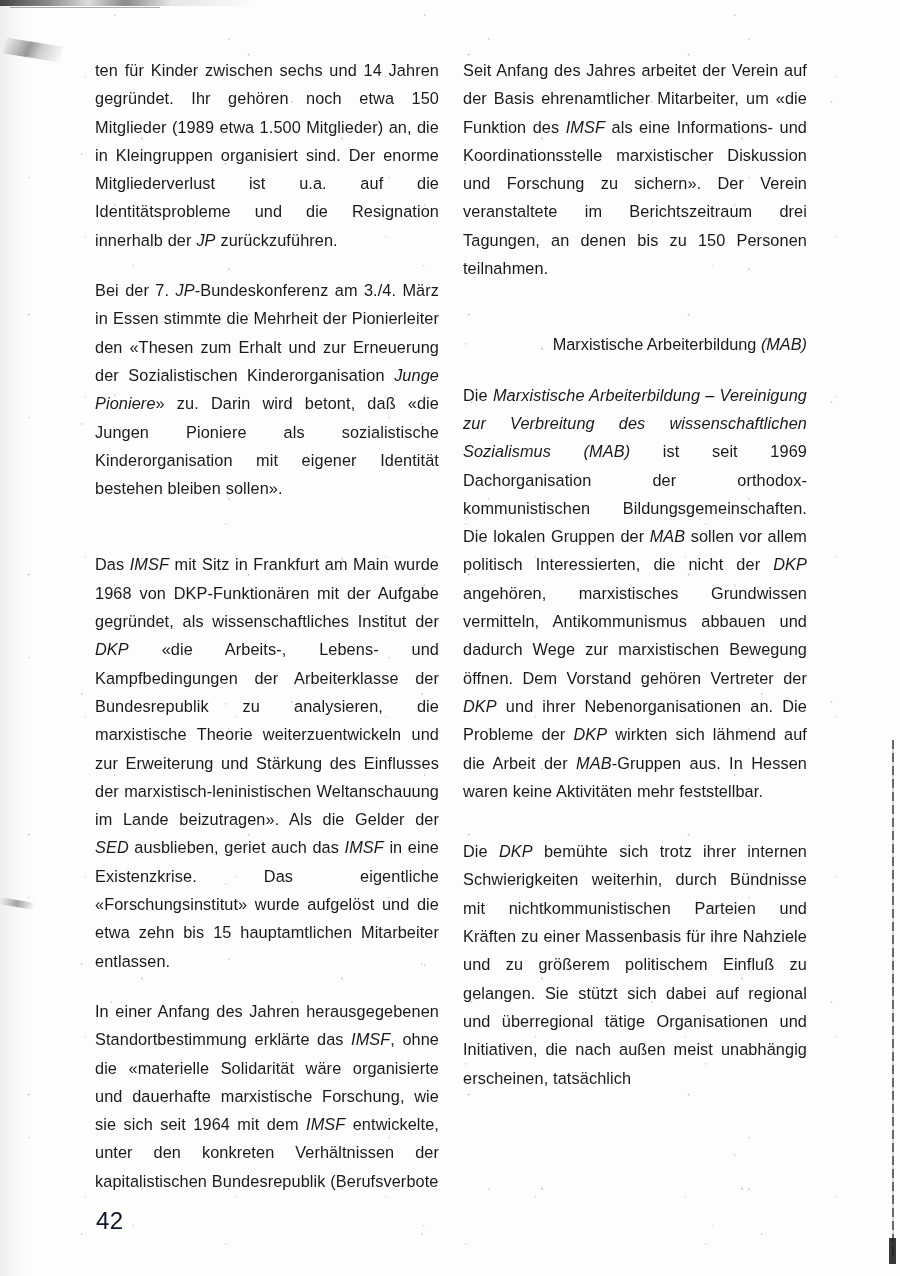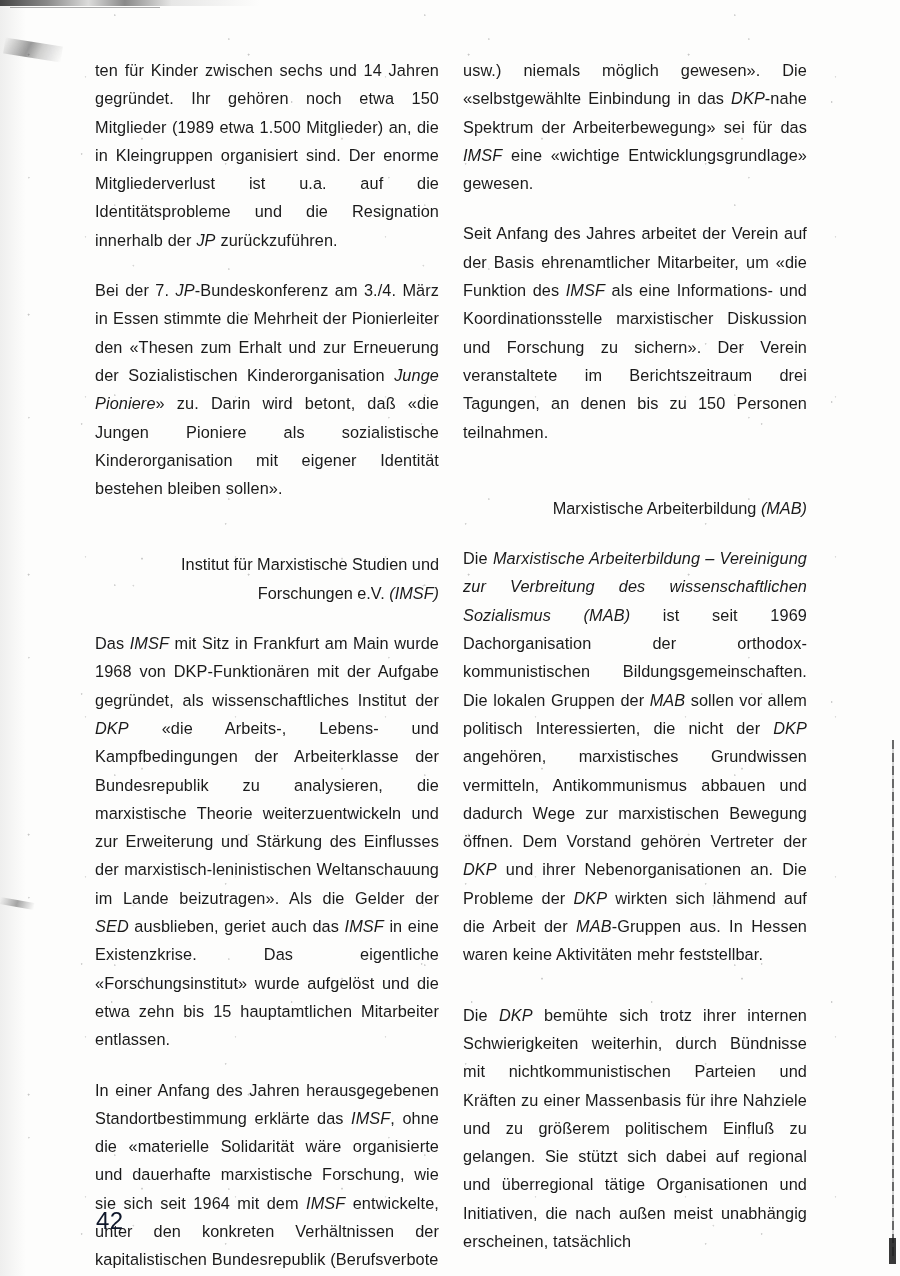--- a/index.html
+++ b/index.html
@@ -178,7 +178,6 @@
     </div>
 
     <div class="col">
-      <p class="para"><span>usw.) niemals möglich gewesen». Die «selbstgewählte Einbindung in das </span><i>DKP</i><span>-nahe Spektrum der Arbeiterbewegung» sei für das </span><i>IMSF</i><span> eine «wichtige Entwicklungsgrundlage» gewesen.</span></p>
       <p class="para"><span>Seit Anfang des Jahres arbeitet der Verein auf der Basis ehrenamtlicher Mitarbeiter, um «die Funktion des </span><i>IMSF</i><span> als eine Informations- und Koordinationsstelle marxistischer Diskussion und Forschung zu sichern». Der Verein veranstaltete im Berichtszeitraum drei Tagungen, an denen bis zu 150 Personen teilnahmen.</span></p>
 
       <div class="spacer-lg"></div>

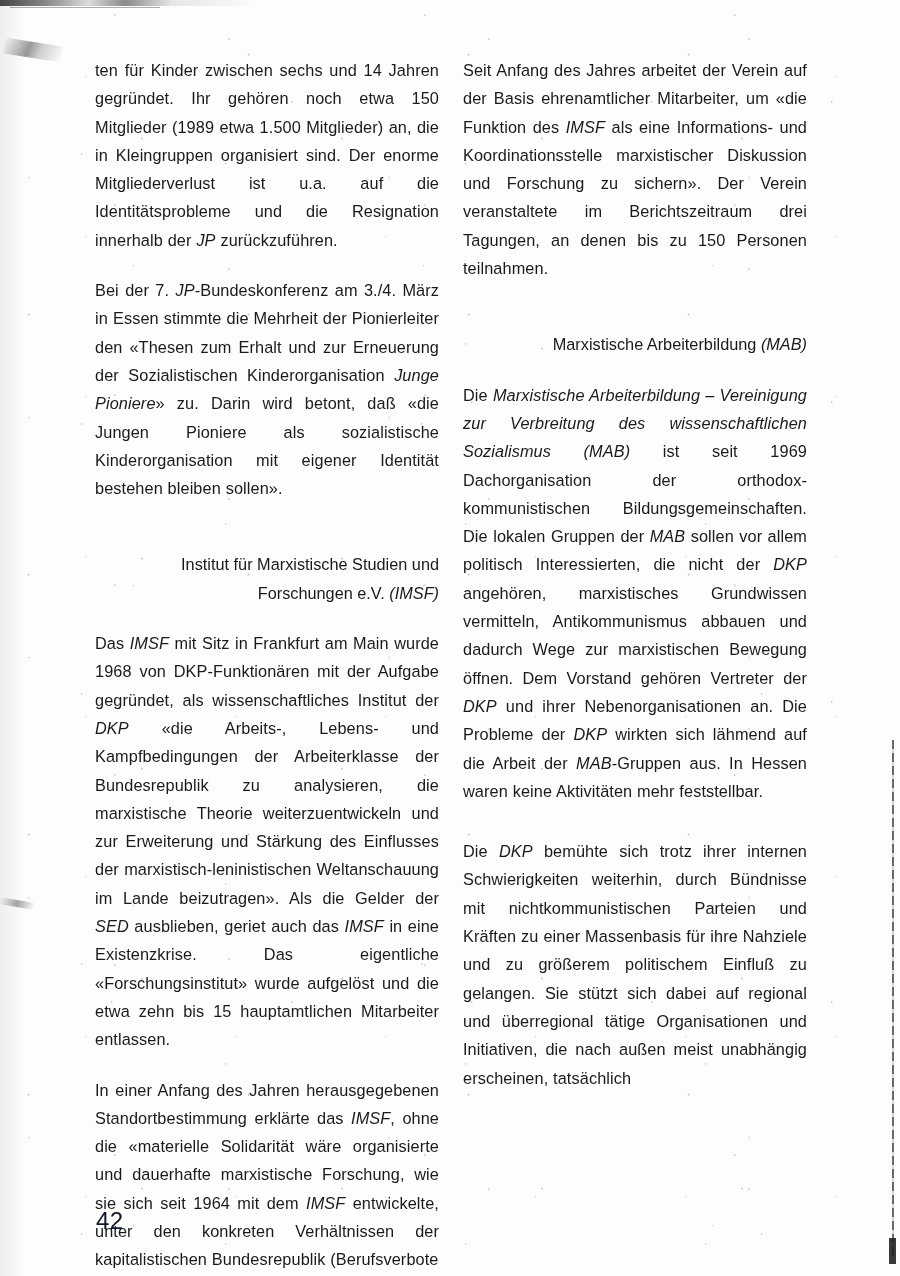--- a/index.html
+++ b/index.html
@@ -171,7 +171,6 @@
 
       <div class="spacer-lg"></div>
 
-      <p class="heading"><span>Institut für Marxistische Studien und Forschungen e.V. </span><i>(IMSF)</i></p>
 
       <p class="para"><span>Das </span><i>IMSF</i><span> mit Sitz in Frankfurt am Main wurde 1968 von DKP-Funktionären mit der Aufgabe gegründet, als wissenschaftliches Institut der </span><i>DKP</i><span> «die Arbeits-, Lebens- und Kampfbedingungen der Arbeiterklasse der Bundesrepublik zu analysieren, die marxistische Theorie weiterzuentwickeln und zur Erweiterung und Stärkung des Einflusses der marxistisch-leninistischen Weltanschauung im Lande beizutragen». Als die Gelder der </span><i>SED</i><span> ausblieben, geriet auch das </span><i>IMSF</i><span> in eine Existenzkrise. Das eigentliche «Forschungsinstitut» wurde aufgelöst und die etwa zehn bis 15 hauptamtlichen Mitarbeiter entlassen.</span></p>
       <p class="para"><span>In einer Anfang des Jahren herausgegebenen Standortbestimmung erklärte das </span><i>IMSF</i><span>, ohne die «materielle Solidarität wäre organisierte und dauerhafte marxistische Forschung, wie sie sich seit 1964 mit dem </span><i>IMSF</i><span> entwickelte, unter den konkreten Verhältnissen der kapitalistischen Bundesrepublik (Berufsverbote</span></p>

